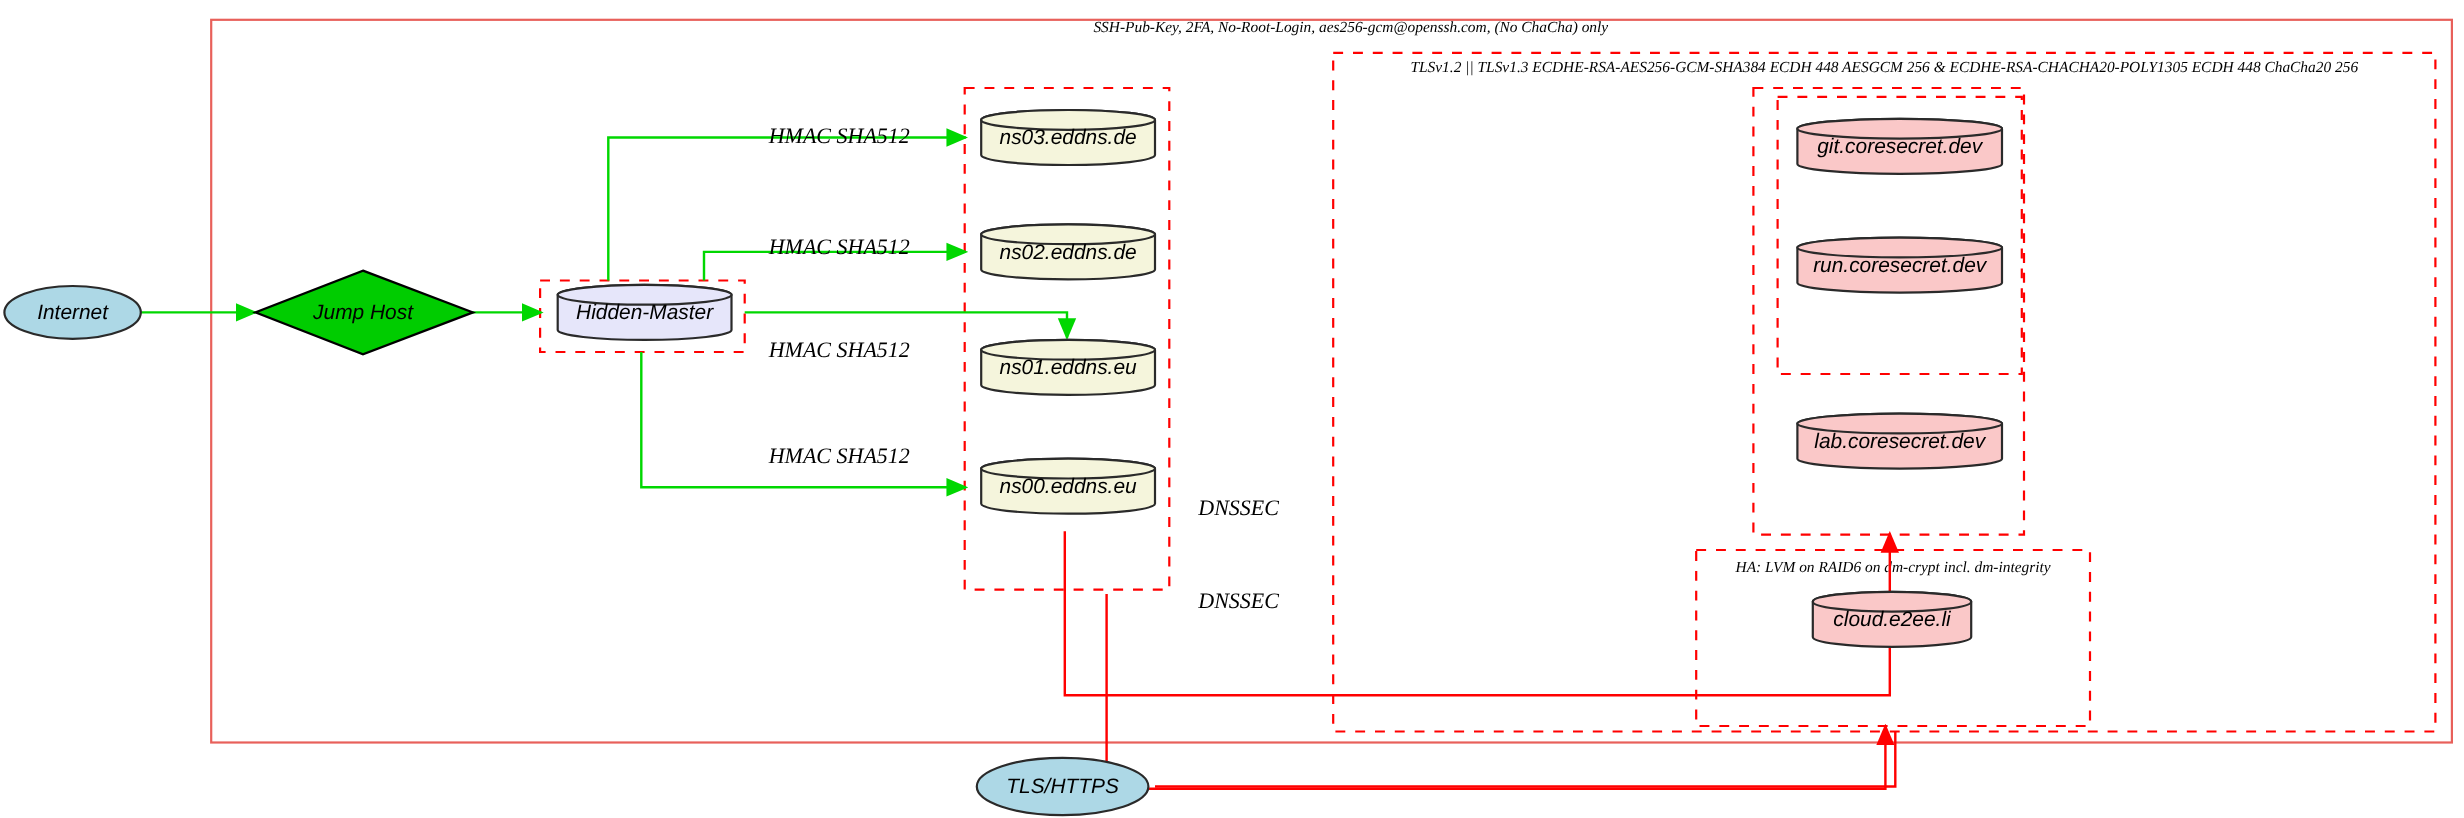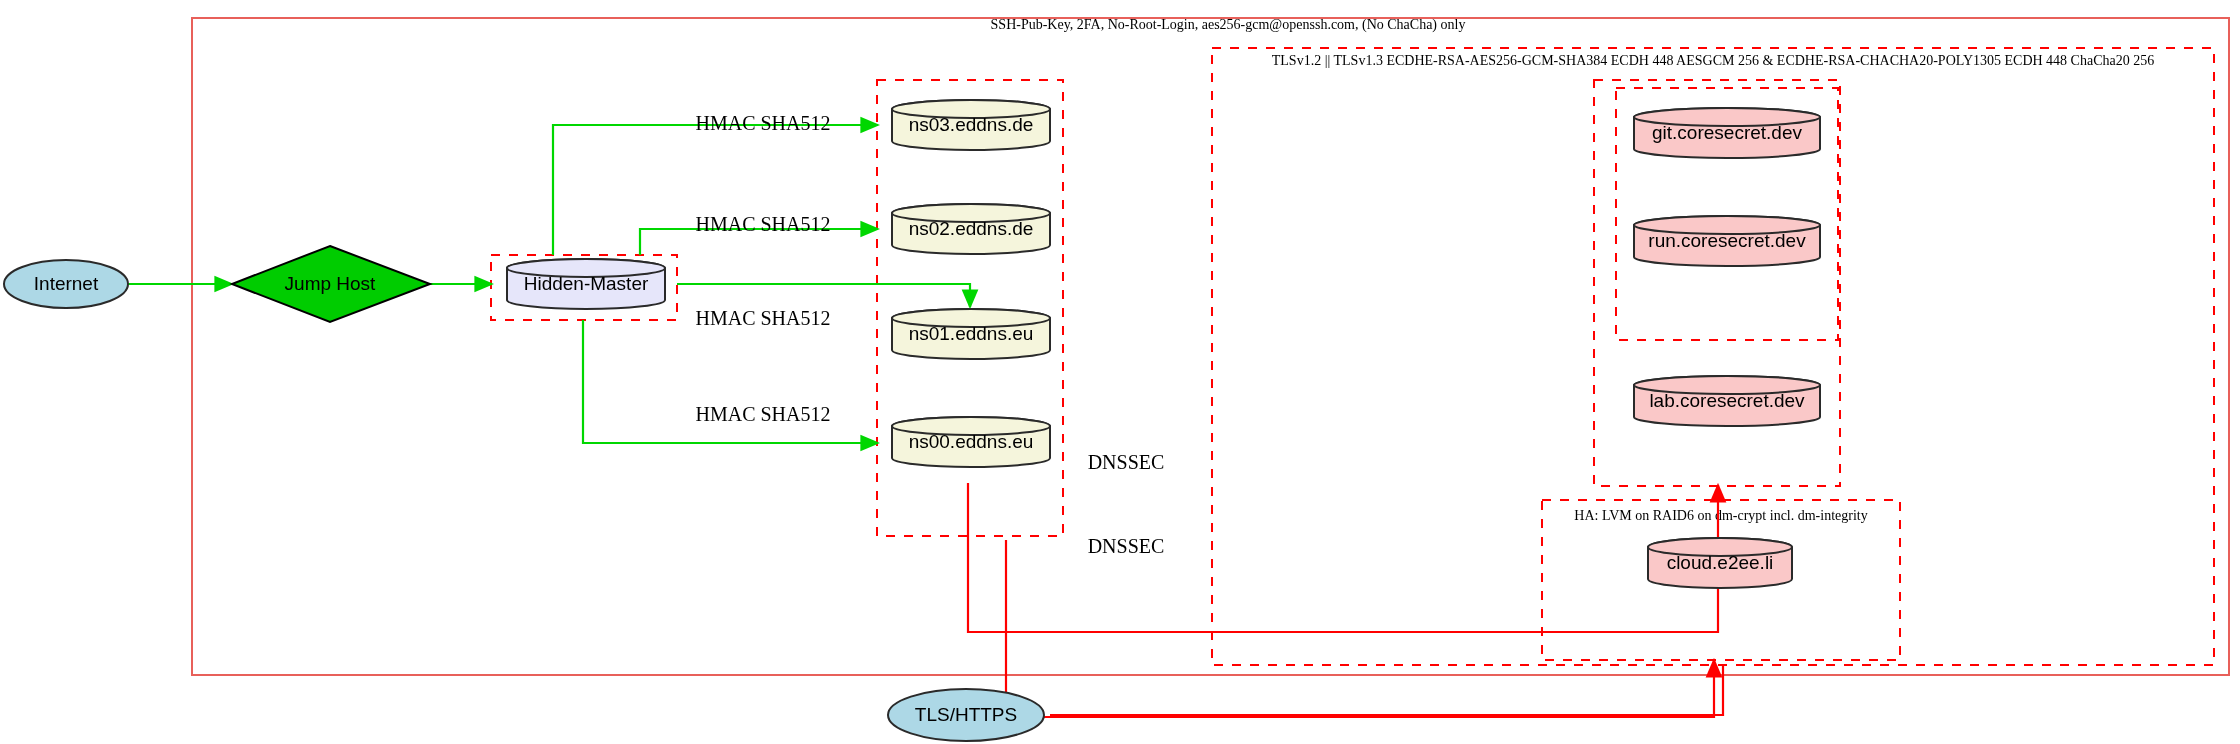--- a/index.html
+++ b/index.html
@@ -5,7 +5,7 @@
   html,body{margin:0;padding:0;background:#ffffff;}
   body{width:2240px;height:744px;overflow:hidden;
        font-family:"Liberation Sans",sans-serif;}
-  #stage{position:relative;width:2140px;height:744px;}
+  #stage{position:relative;width:2140px;height:744px;font-style:italic;}
   svg{position:absolute;top:0;left:0;width:2240px;height:744px;}
   .node-label{font-family:"Liberation Sans",sans-serif;font-size:19px;fill:#000;
               text-anchor:middle;dominant-baseline:middle;}

